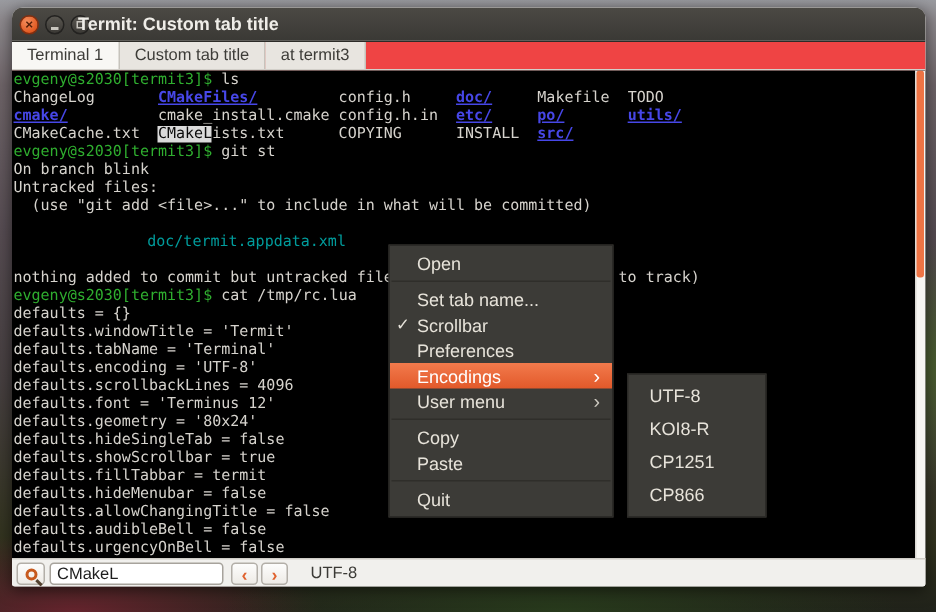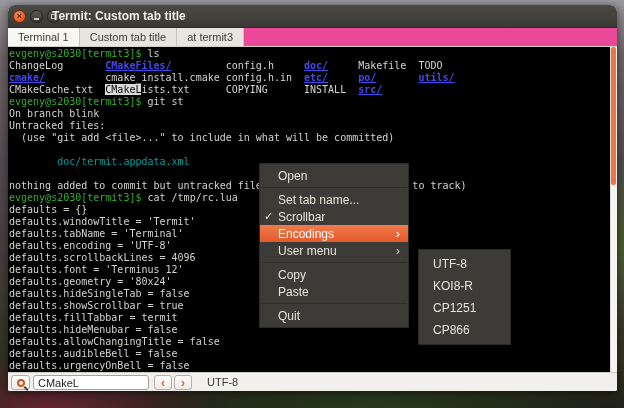--- a/index.html
+++ b/index.html
@@ -38,7 +38,7 @@
   .wtitle { position:absolute; left:44px; top:0; line-height:22px; font-size:12px; font-weight:bold; color:#efedE8; color:#efede8; }
 
   
-  .tabbar { display:flex; height:19px; background:#ec4899; border-bottom:1px solid #d2cfc9; }
+  .tabbar { display:flex; height:19px; background:#ef4444; border-bottom:1px solid #d2cfc9; }
   .tab { padding:0 10px; line-height:18px; font-size:11px; color:#3d3c38; border-right:1px solid #c6c3bc; background:#e8e5e0; cursor:default; }
   .tab.active { background:#f8f7f4; }
 

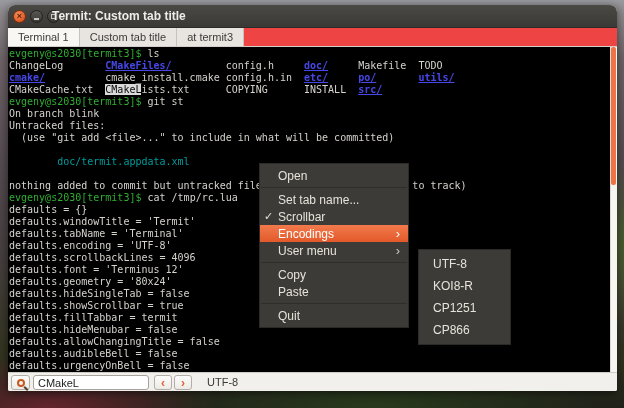--- a/index.html
+++ b/index.html
@@ -49,7 +49,7 @@
   .seg-t { color:var(--term-fg); }
   .seg-p { color:var(--term-green); }
   .seg-d { color:var(--term-blue); font-weight:bold;text-decoration:underline; }
-  .seg-c { color:var(--term-cyan); }
+  .seg-c { color:var(--term-cyan);padding-left:41px; }
   .seg-h { background:#dadada; color:#0a0a0a; }
   .sbtrack { position:absolute; right:0; top:0; width:7px; height:100%; background:#f6f5f2; border-left:1px solid #dcd9d4; }
   .sbthumb { position:absolute; right:1px; top:0; width:5px; height:138px; background:var(--scroll-thumb); border-radius:2px; }

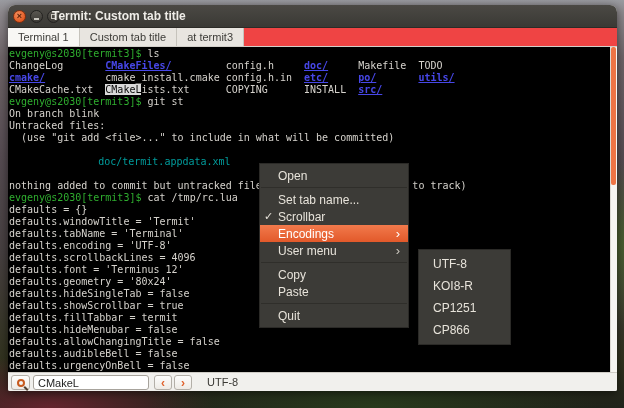--- a/index.html
+++ b/index.html
@@ -158,6 +158,9 @@
           <span class="check">✓</span>
           <span>Scrollbar</span>
         </div>
+        <div class="menu-item">
+          <span>Preferences</span>
+        </div>
         <div class="menu-item hl">
           <span>Encodings</span>
           <span class="arrow">›</span>

